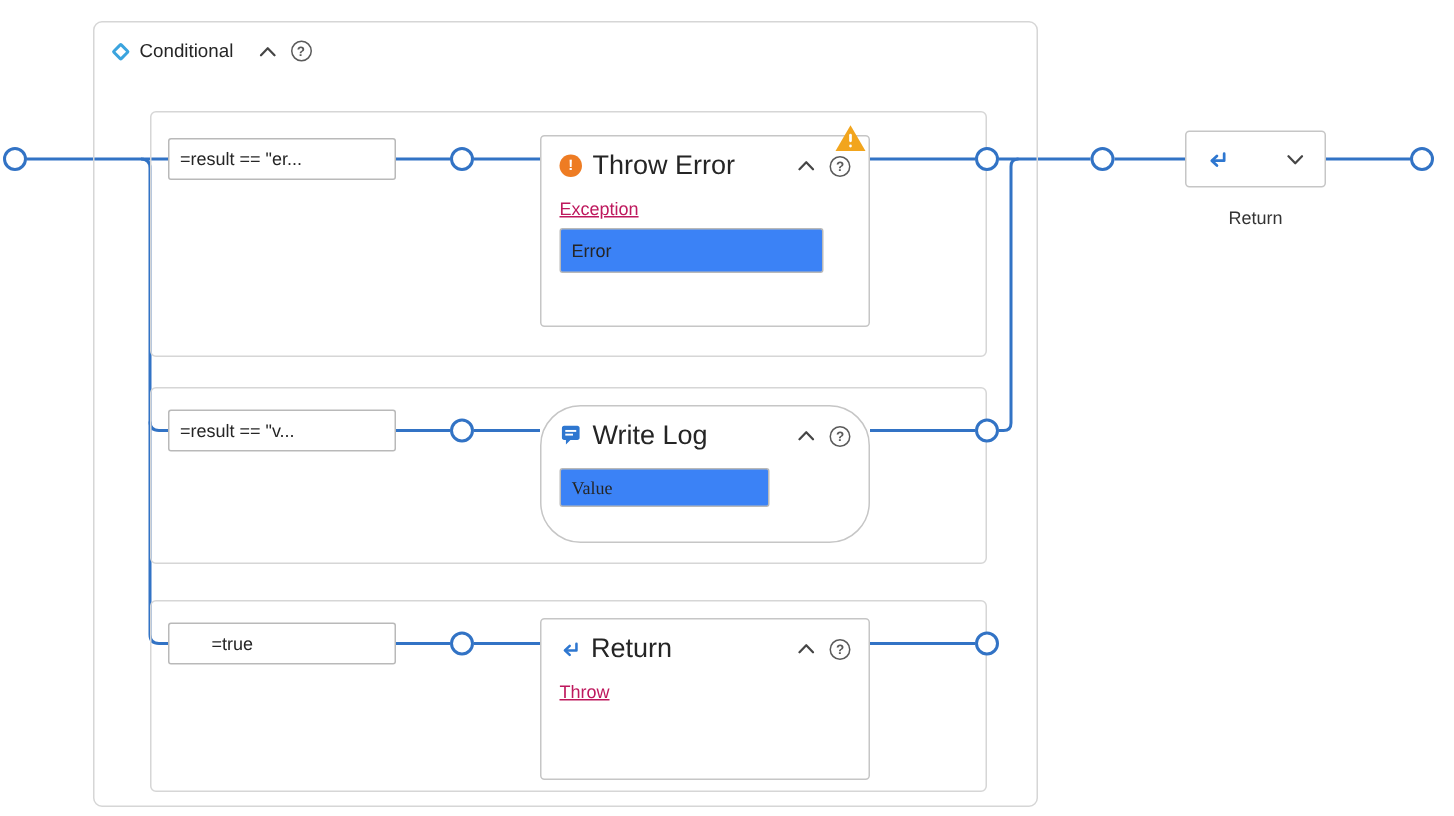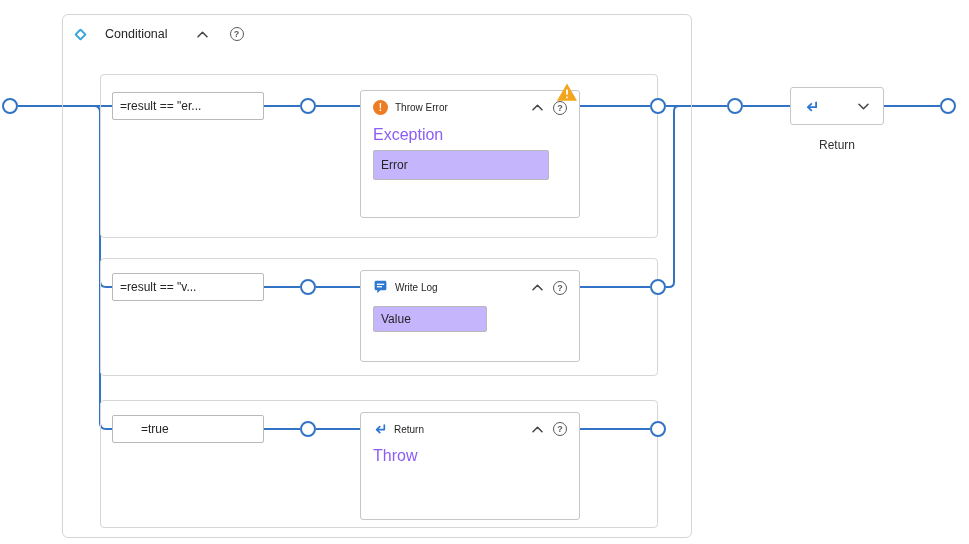--- a/index.html
+++ b/index.html
@@ -39,7 +39,7 @@
              background:#fff; border-radius:1.5px; flex:0 0 auto; }
   .warn-badge { position:absolute; top:-9px; right:1px; width:22px; height:20px; cursor:pointer; }
 
-  .cond-header { position:absolute; left:76px; top:27px; display:flex; align-items:center; gap:20px; cursor:default; }
+  .cond-header { position:absolute; left:76px; top:27px; display:flex; align-items:center; gap:8px; cursor:default; }
   .cond-title { font-size:12.5px; margin-right:8px; }
 
   .return-box { position:absolute; left:790px; top:87px; width:94px; height:38px;

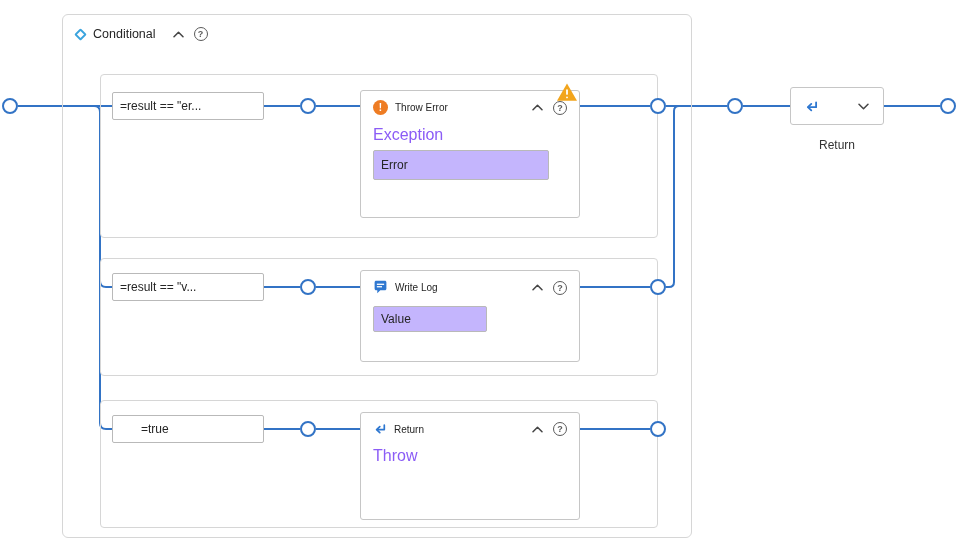--- a/index.html
+++ b/index.html
@@ -22,7 +22,7 @@
 
   .card { position:absolute; width:220px; background:#fff; border:1px solid var(--card-border); border-radius:3px; }
   .card-header { display:flex; align-items:center; gap:7px; padding:9px 12px 4px 12px; }
-  .card-title { font-size:10px; color:var(--text); white-space:nowrap; }
+  .card-title { font-size:18px; color:var(--text); white-space:nowrap; }
   .hdr-right { margin-left:auto; display:flex; align-items:center; gap:9px; }
   .chev-btn { display:flex; align-items:center; justify-content:center; width:14px; height:14px; cursor:pointer; }
   .help { width:14px; height:14px; border:1.3px solid var(--muted); border-radius:50%; color:var(--muted);

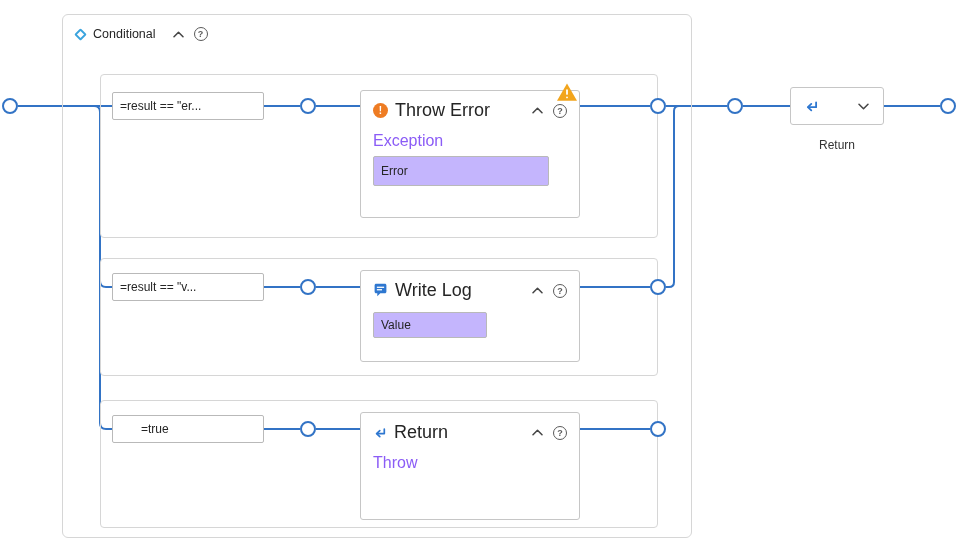--- a/index.html
+++ b/index.html
@@ -29,7 +29,7 @@
           font-size:9px; font-weight:bold; display:flex; align-items:center; justify-content:center;
           cursor:pointer; flex:0 0 auto; }
   .card-body { padding:7px 12px; }
-  .field-label { font-size:16px; color:#8b5cf6; margin-bottom:6px; }
+  .field-label { font-size:12px; color:#be185d; margin-bottom:6px;text-decoration:underline; }
   .field-input { display:block; border:1px solid var(--input-border); background:#c4b5fd;
                  font:12px "Liberation Sans", sans-serif; padding:0 7px; color:var(--text); border-radius:2px; }
 

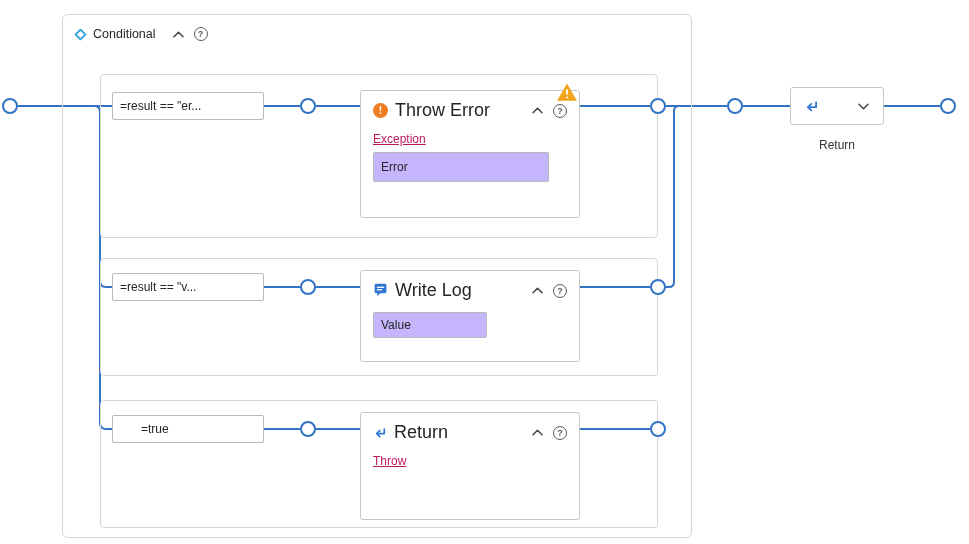--- a/index.html
+++ b/index.html
@@ -30,7 +30,7 @@
           cursor:pointer; flex:0 0 auto; }
   .card-body { padding:7px 12px; }
   .field-label { font-size:12px; color:#be185d; margin-bottom:6px;text-decoration:underline; }
-  .field-input { display:block; border:1px solid var(--input-border); background:#c4b5fd;
+  .field-input { display:block; border:1px solid var(--input-border); background:#3b82f6;
                  font:12px "Liberation Sans", sans-serif; padding:0 7px; color:var(--text); border-radius:2px; }
 
   .err-icon { width:15px; height:15px; border-radius:50%; background:var(--error); color:#fff;

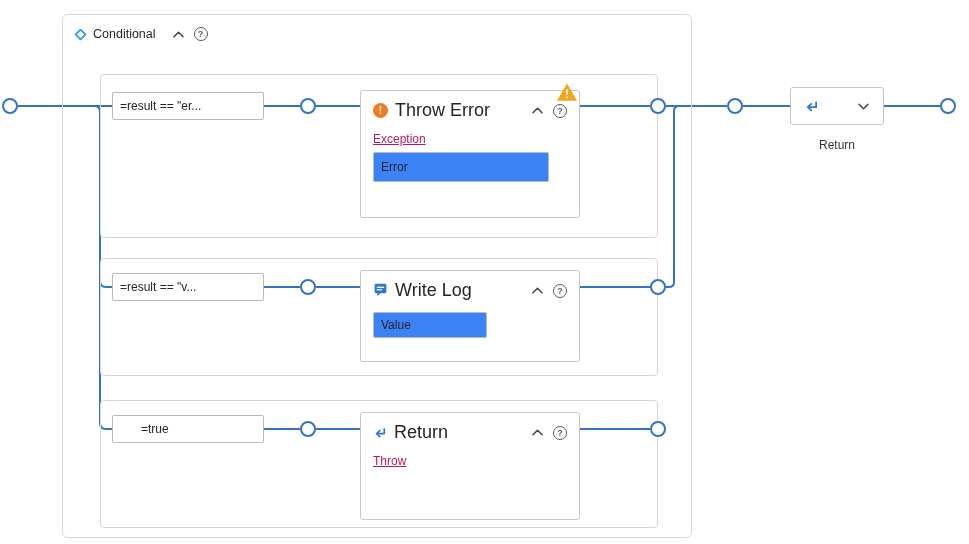--- a/index.html
+++ b/index.html
@@ -116,7 +116,7 @@
     </div>
   </div>
 
-  <div class="card" style="left:360px; top:270px; height:92px;">
+  <div class="card" style="left:360px; top:270px; height:92px;border-radius:27px;">
     <div class="card-header">
       <svg width="15" height="15" viewBox="0 0 14 14" style="flex:0 0 auto;">
         <path d="M1.5 2.2 C1.5 1.4 2.1 0.8 2.9 0.8 H11.1 C11.9 0.8 12.5 1.4 12.5 2.2 V8.2 C12.5 9 11.9 9.6 11.1 9.6 H6.8 L4 12.4 V9.6 H2.9 C2.1 9.6 1.5 9 1.5 8.2 Z" style="fill:var(--accent)"></path>

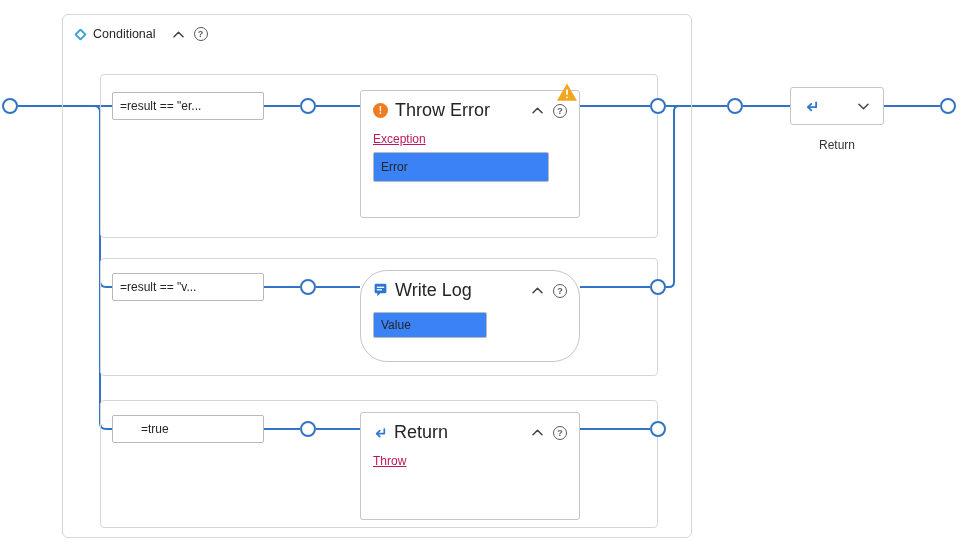--- a/index.html
+++ b/index.html
@@ -134,7 +134,7 @@
       </span>
     </div>
     <div class="card-body">
-      <input class="field-input" style="width: 114px; height: 26px;" value="Value">
+      <input class="field-input" style="width: 140px; height: 26px; font-family: Liberation Serif, serif;" value="Value">
     </div>
   </div>
 

